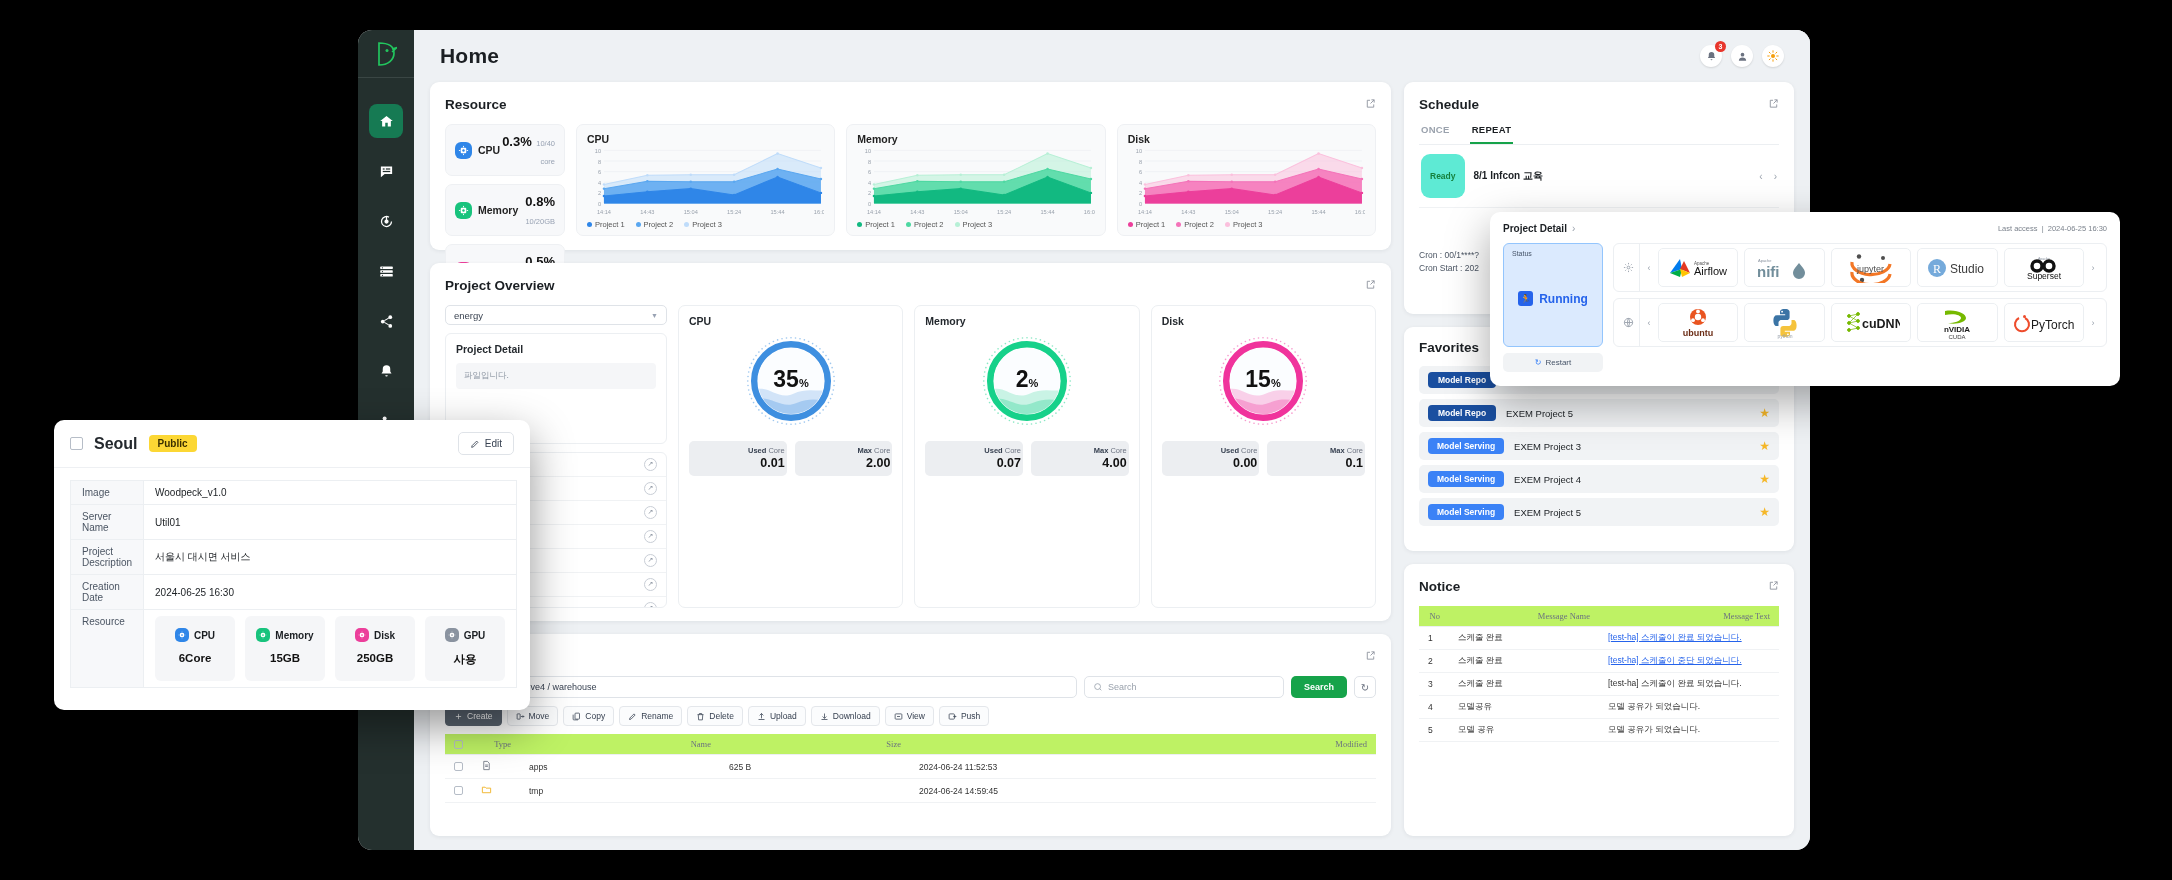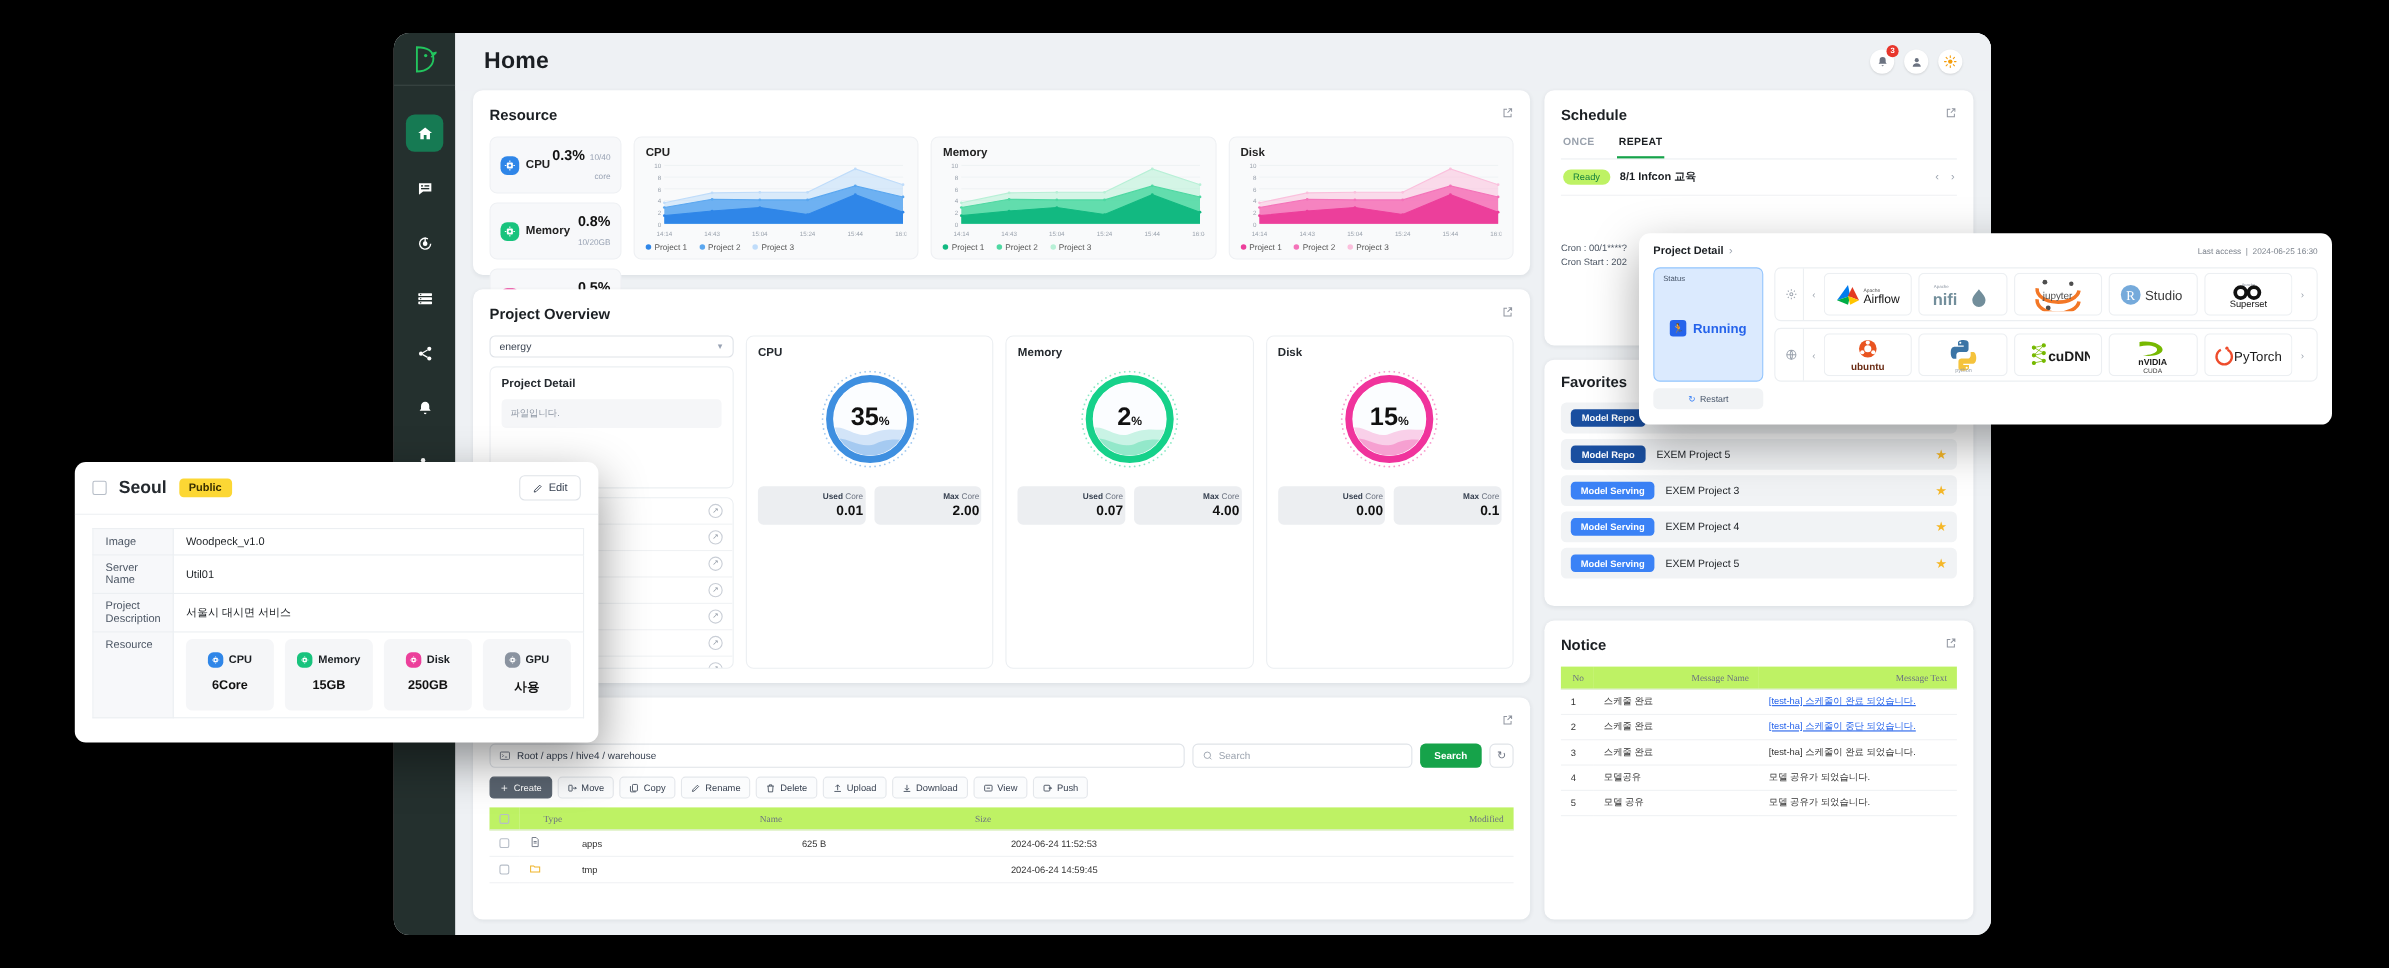--- a/index.html
+++ b/index.html
@@ -112,7 +112,7 @@
   .tab{ font-size:9.5px; font-weight:700; color:#9aa2ad; padding:0 2px 7px 2px; cursor:pointer; letter-spacing:.3px;}
   .tab.active{ color:#1b1f23; border-bottom:2px solid #16a34a;}
   .sch-row{ display:flex; align-items:center; gap:9px; padding:9px 2px; border-bottom:1px solid #f0f2f4;}
-  .pill{ background:#bef264; color:#15803d; font-size:8.5px; font-weight:400; border-radius:9px; padding:2px 9px;}
+  .pill{ background:#5eead4; color:#15803d; font-size:8.5px; font-weight:700; border-radius:9px; padding:17px 9px;}
   .sch-name{ font-size:10px; font-weight:700; color:#1b1f23;}
   .arrows{ margin-left:auto; display:flex; gap:11px; color:#9aa2ad; font-size:10px;}
   .sch-sub{ font-size:9px; font-weight:700; color:#374151; padding-top:10px;}

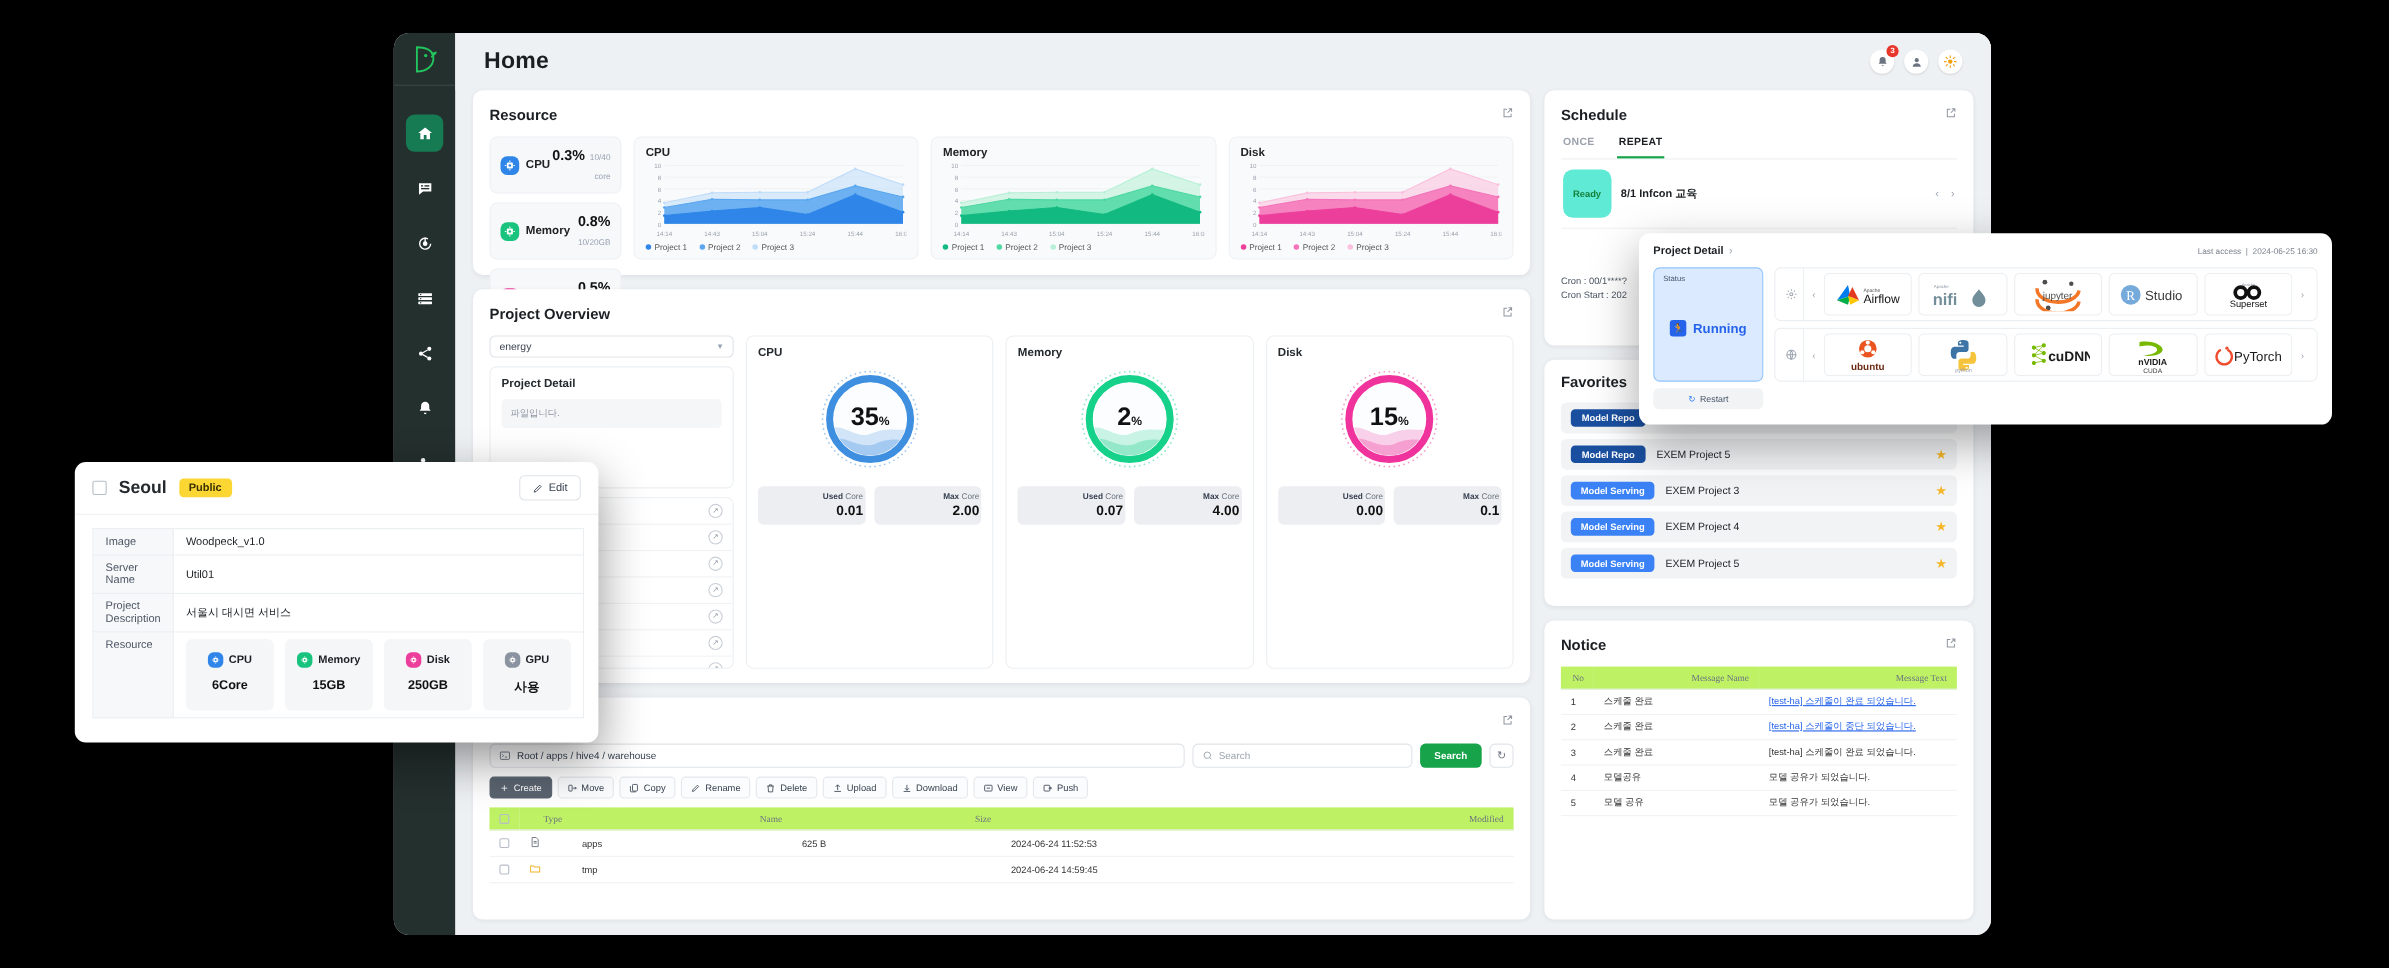--- a/index.html
+++ b/index.html
@@ -129,7 +129,7 @@
 
   
   .seoul{
-    position:absolute; left:68px; top:420px; width:476px;
+    position:absolute; left:54px; top:420px; width:476px;
     background:#fff; border-radius:10px; box-shadow:0 16px 44px rgba(0,0,0,.42);
     overflow:hidden; z-index:40;
   }

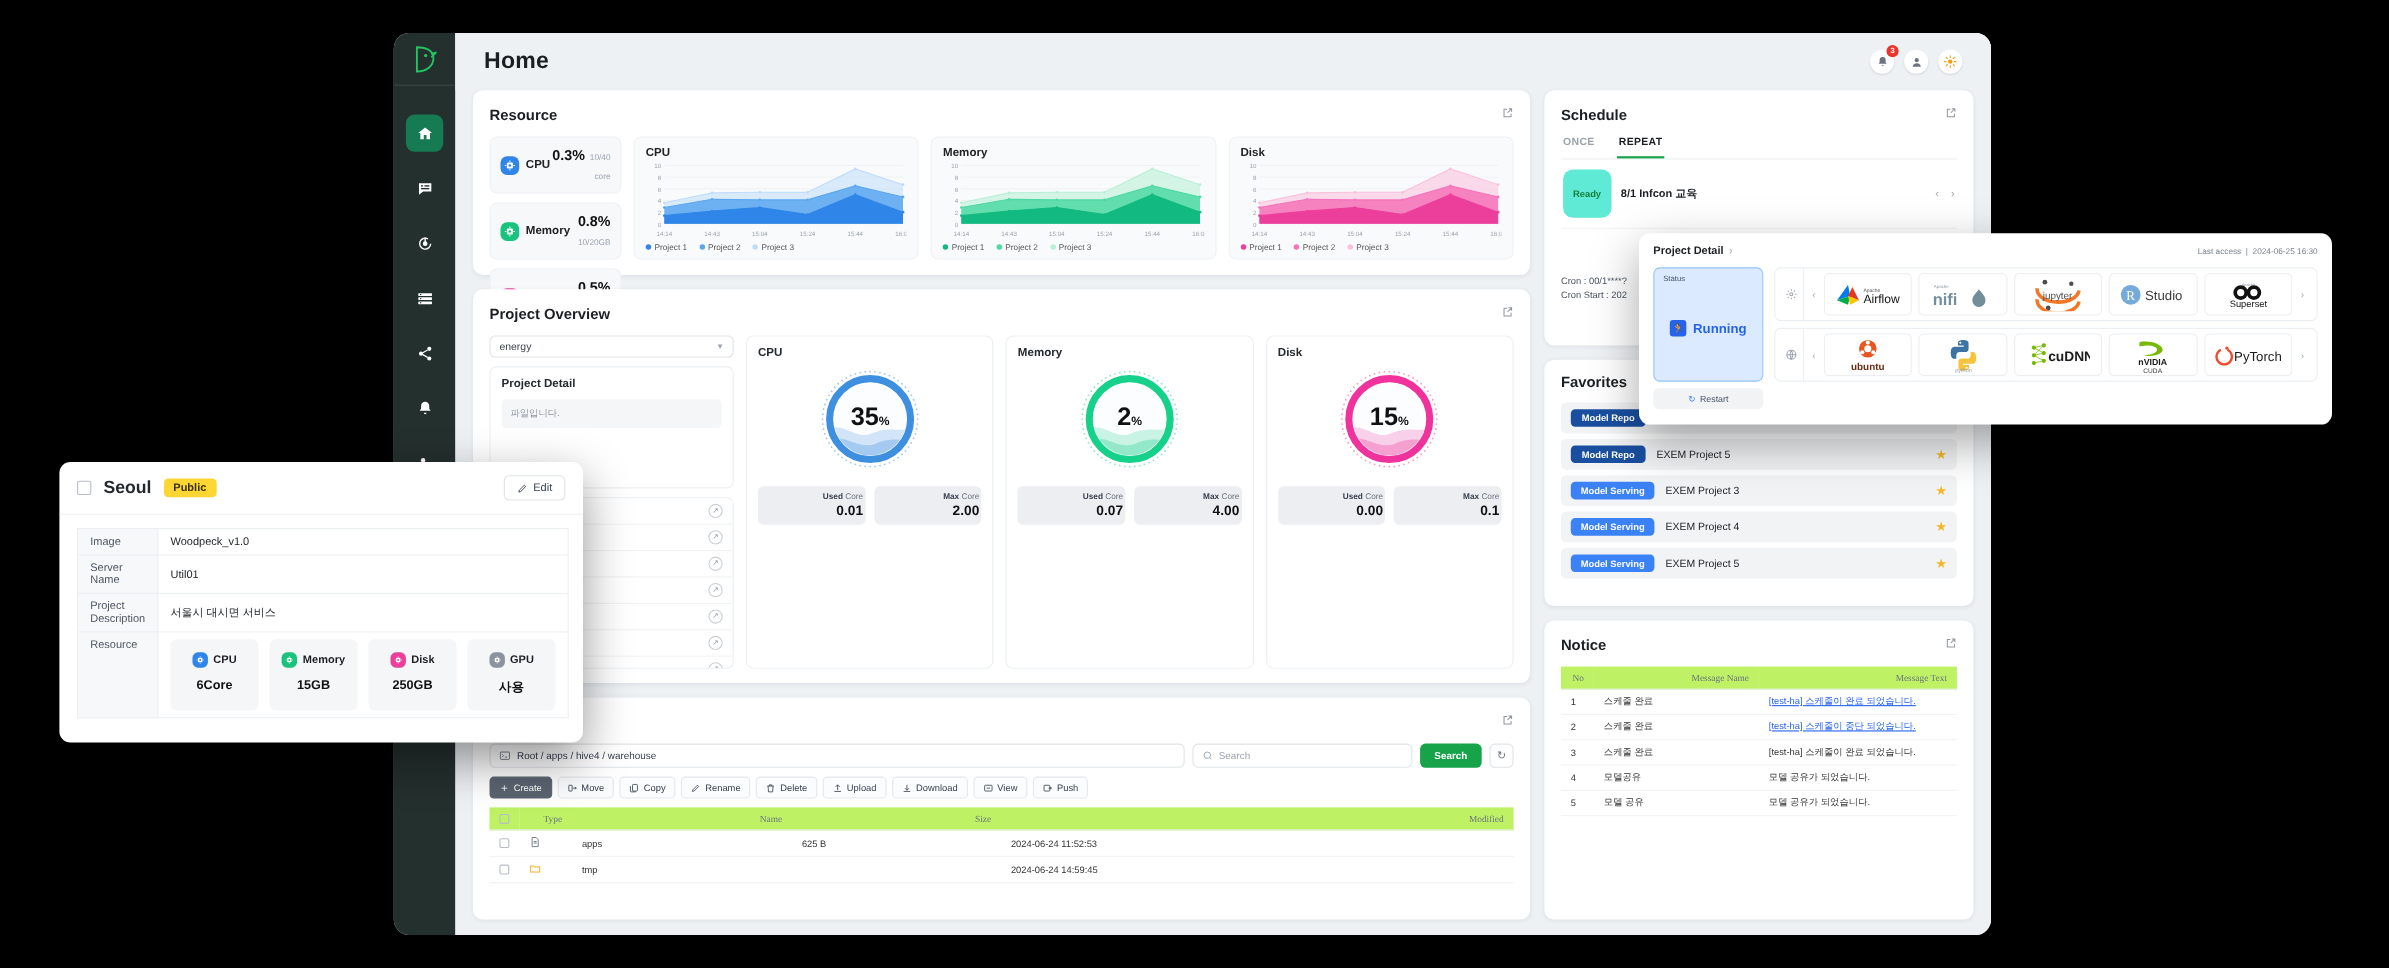--- a/index.html
+++ b/index.html
@@ -1099,6 +1099,10 @@
                 <td class="v">서울시 대시면 서비스</td>
             </tr>
             <tr>
+              <td class="k">Creation Date</td>
+                <td class="v">2024-06-25 16:30</td>
+            </tr>
+            <tr>
               <td class="k" style="vertical-align:top;">Resource</td>
   <td class="v">
                 <div class="res-cards">

